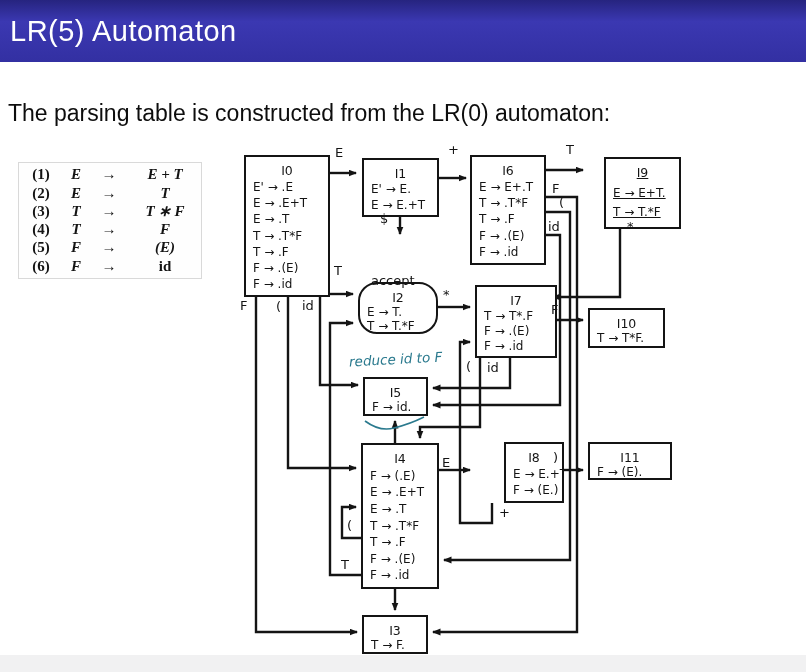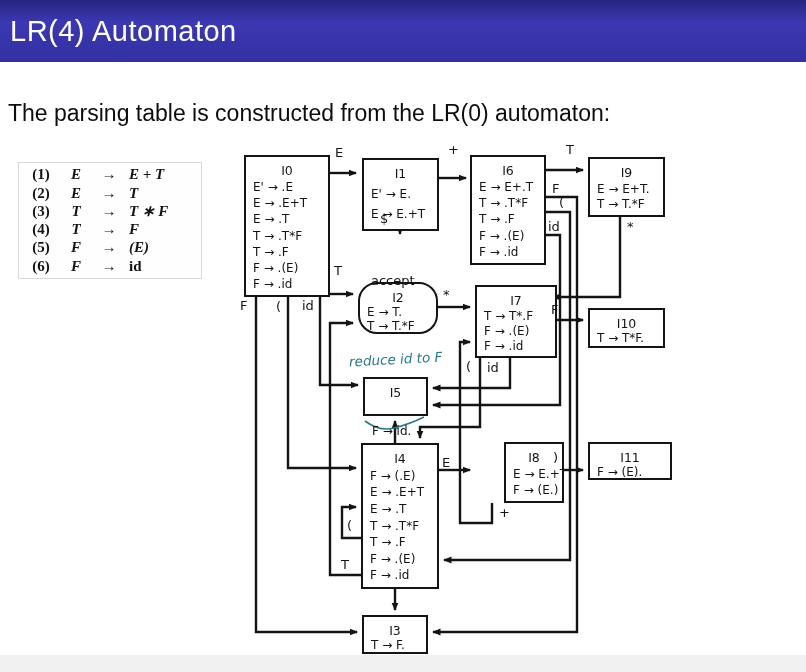--- a/index.html
+++ b/index.html
@@ -59,7 +59,7 @@
 <body>
 
 <div class="titlebar">
-  <h1>LR(4) Automaton</h1>
+  <h1>LR(5) Automaton</h1>
 </div>
 
 <div class="subtitle">The parsing table is constructed from the LR(0) automaton:</div>

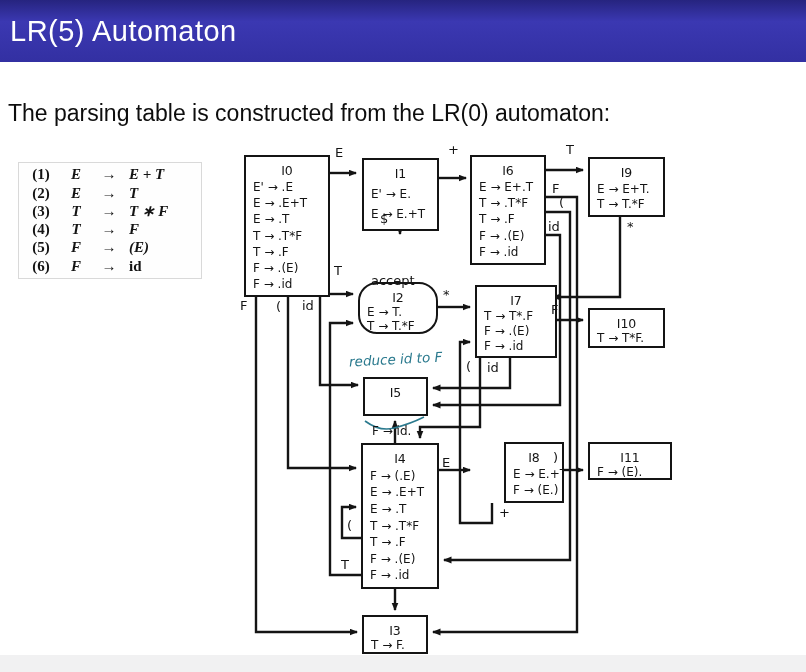--- a/index.html
+++ b/index.html
@@ -33,7 +33,7 @@
   .g-num{width:44px;text-align:center;}
   .g-lhs{width:26px;text-align:center;font-style:italic;}
   .g-arr{width:40px;text-align:center;}
-  .g-rhs{flex:1;font-style:italic;}
+  .g-rhs{flex:1;font-style:italic;text-align:center;}
   .g-rhs.upright{font-style:normal;}
   
   #diagram{position:absolute;left:0;top:0;width:806px;height:672px;}

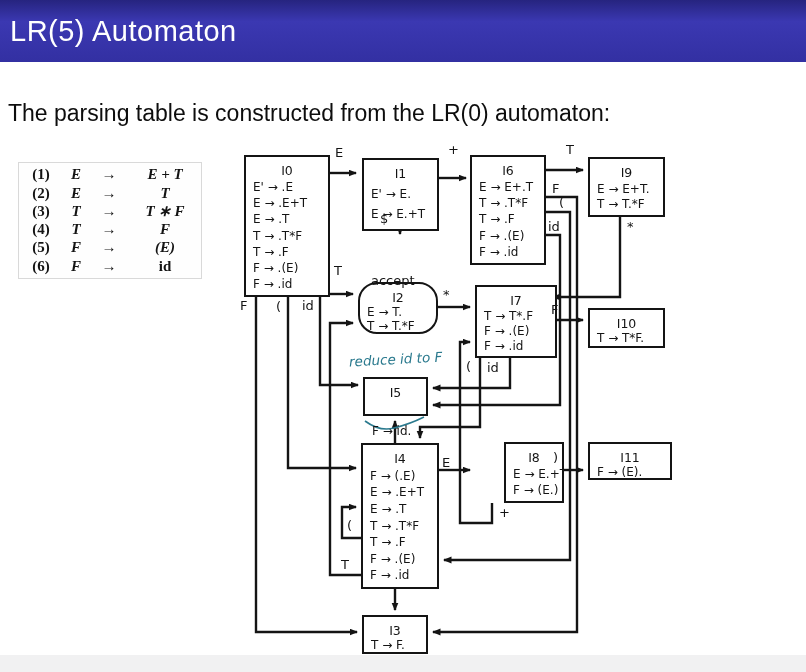--- a/index.html
+++ b/index.html
@@ -153,7 +153,7 @@
           <div class="s-item">F → .id</div>
         </div>
       </div>
-      <div class="state" style="left: 362px; top: 158px; width: 77px; height: 73px;">
+      <div class="state" style="left: 362px; top: 158px; width: 77px; height: 59px;">
         <div class="s-title">I1</div>
         <div class="s-items">
           <div class="s-item">E' → E.</div>

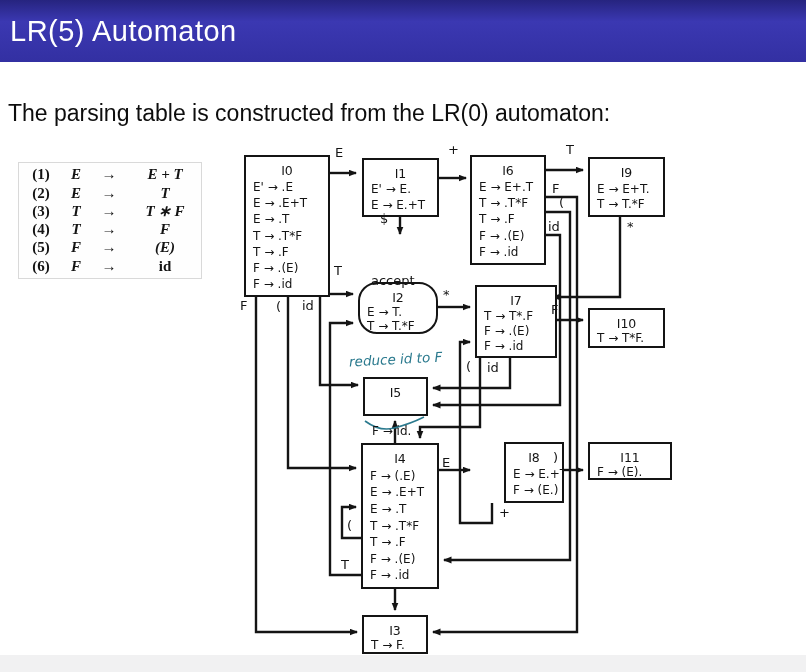--- a/index.html
+++ b/index.html
@@ -170,7 +170,7 @@
           <div class="s-item">F → .id</div>
         </div>
       </div>
-      <div class="state" style="left: 588px; top: 157px; width: 77px; height: 60px;">
+      <div class="state" style="left: 604px; top: 157px; width: 77px; height: 72px; text-decoration: underline;">
         <div class="s-title">I9</div>
         <div class="s-items">
           <div class="s-item">E → E+T.</div>

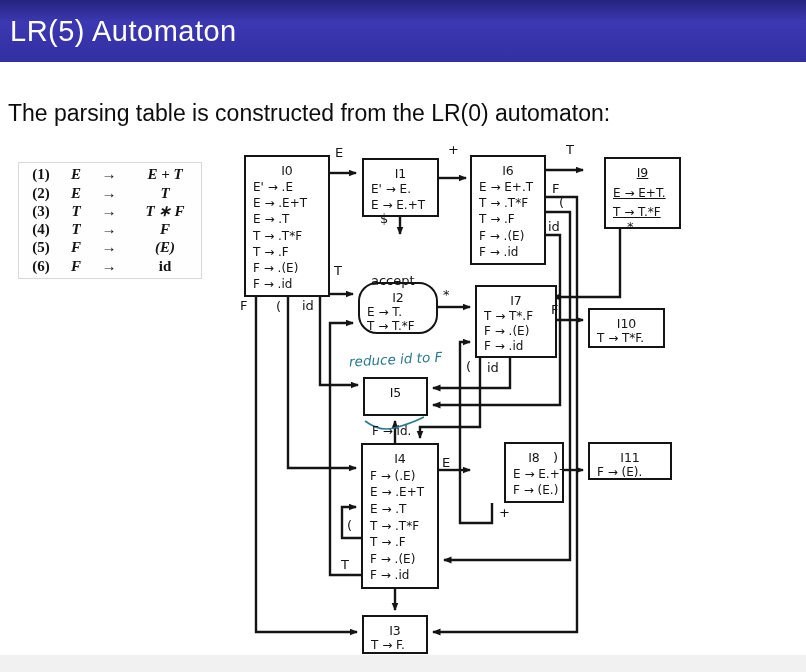--- a/index.html
+++ b/index.html
@@ -198,7 +198,7 @@
           <div class="s-item">T → T*F.</div>
         </div>
       </div>
-      <div class="state" style="left: 363px; top: 377px; width: 65px; height: 39px; gap: 24px;">
+      <div class="state" style="left: 363px; top: 377px; width: 65px; height: 39px;">
         <div class="s-title">I5</div>
         <div class="s-items">
           <div class="s-item">F → id.</div>

